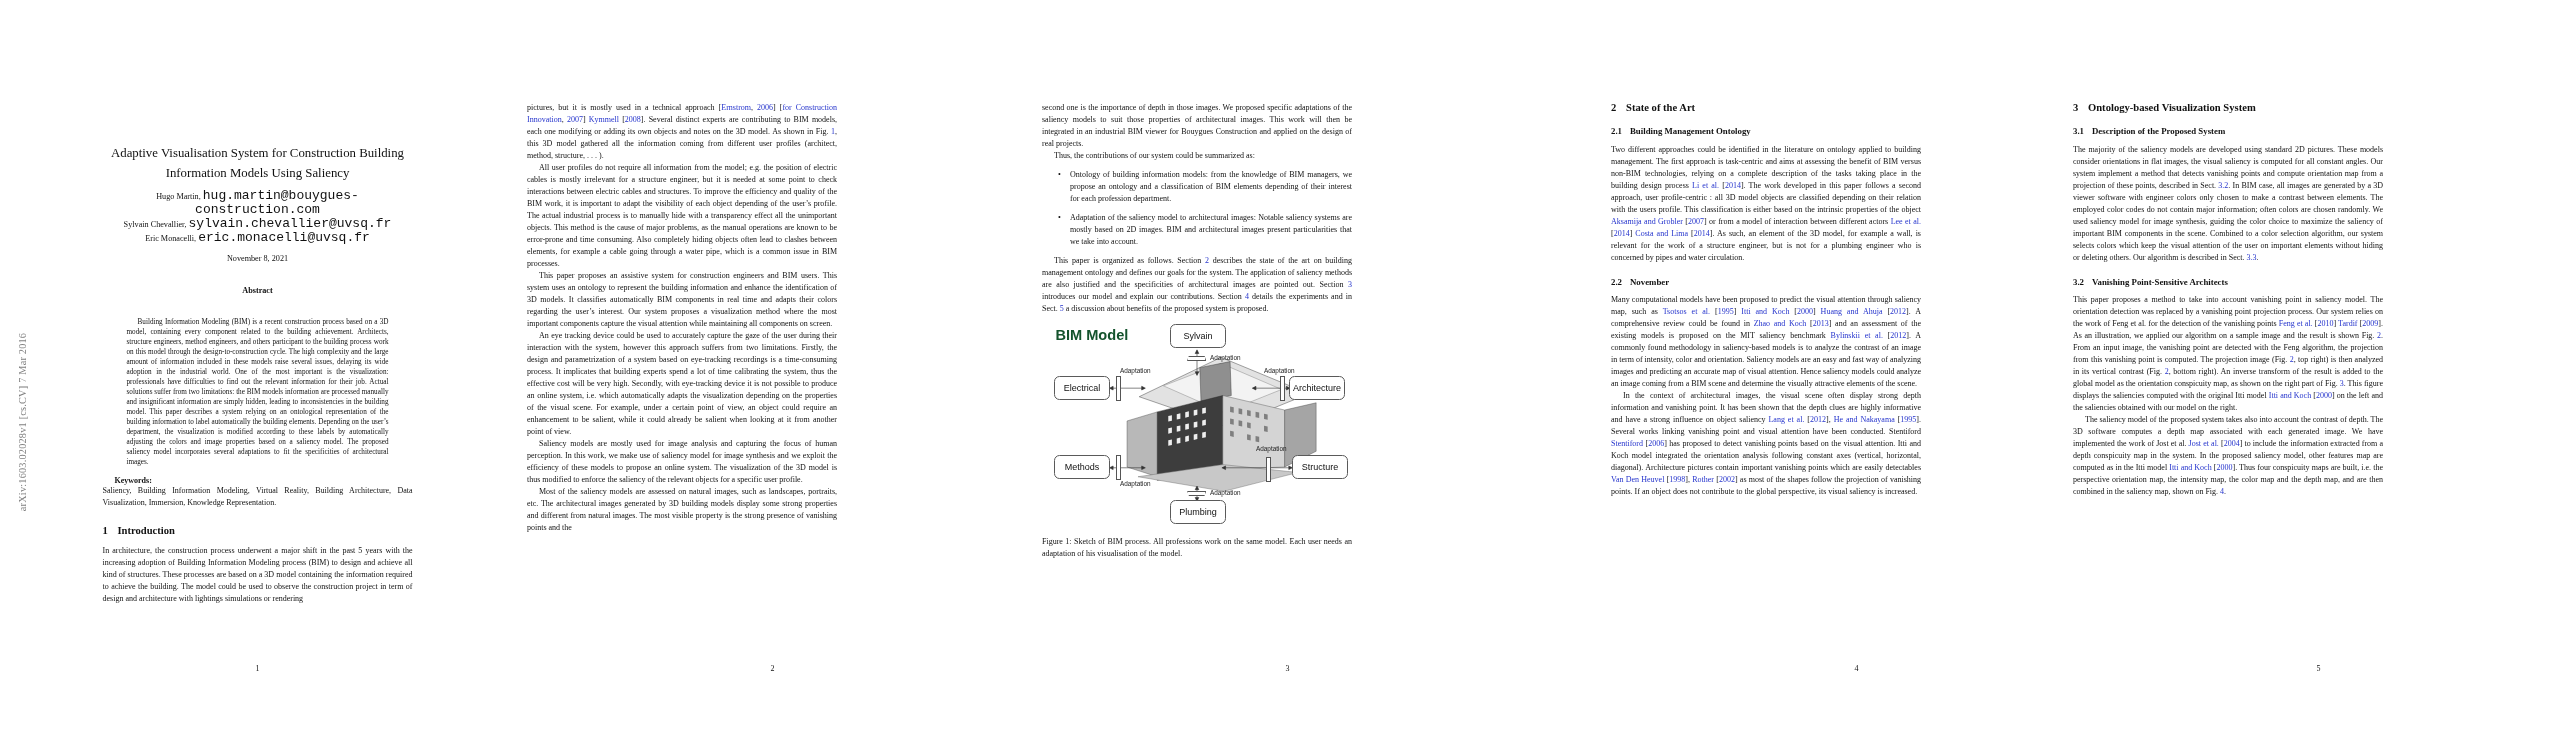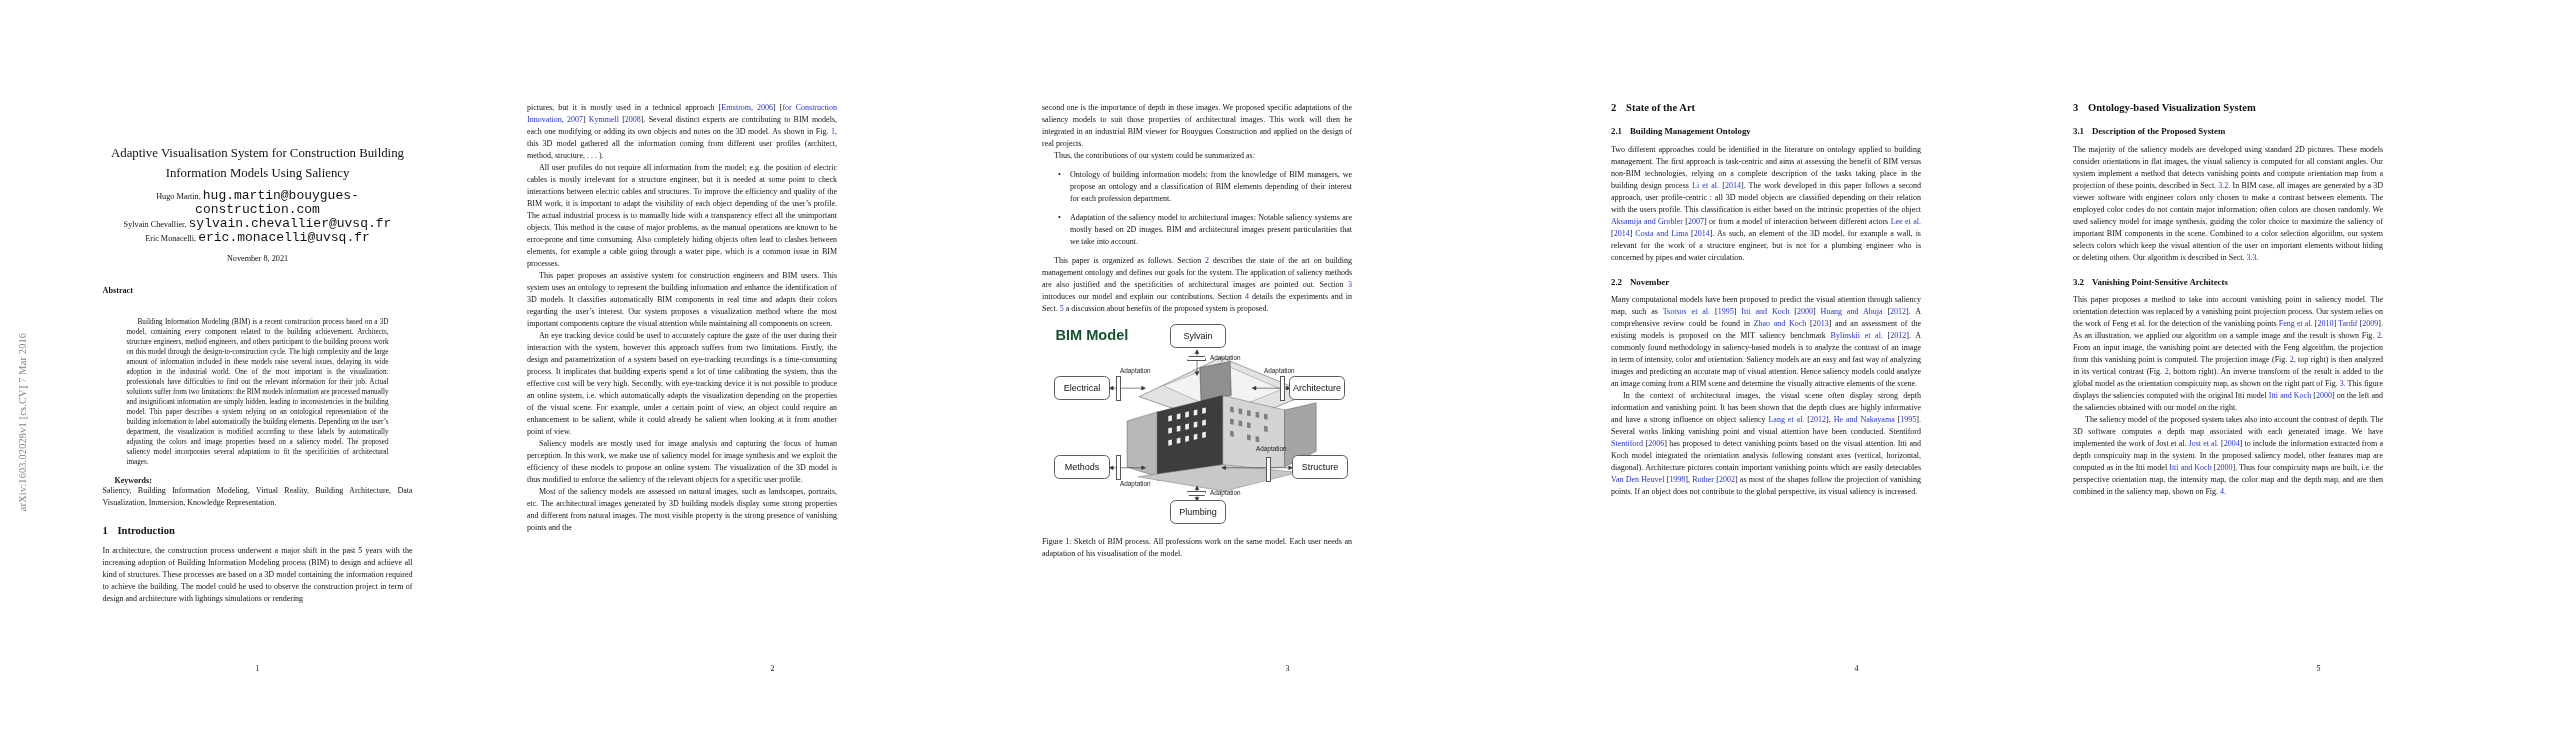--- a/index.html
+++ b/index.html
@@ -61,7 +61,7 @@
   .author-line { font-size: 8.2px; line-height: 13px; }
   .author-email { font-family: "Liberation Mono", "DejaVu Sans Mono", monospace; font-size: 13px; }
   .date { margin-top: 8.5px; text-align: center; font-size: 8.2px; }
-  .abstract-heading { margin-top: 23px; text-align: left; font-weight: bold; font-size: 8.2px; }
+  .abstract-heading { margin-top: 23px; text-align: center; font-weight: bold; font-size: 8.2px; }
   .abstract {
     margin: 22px auto 0 auto;
     width: 262px;

